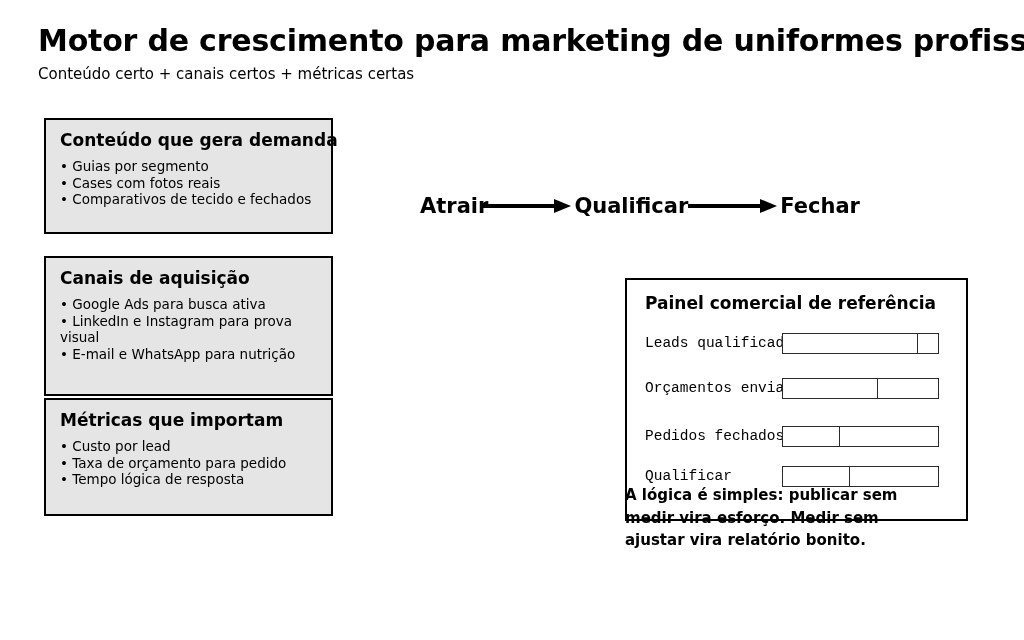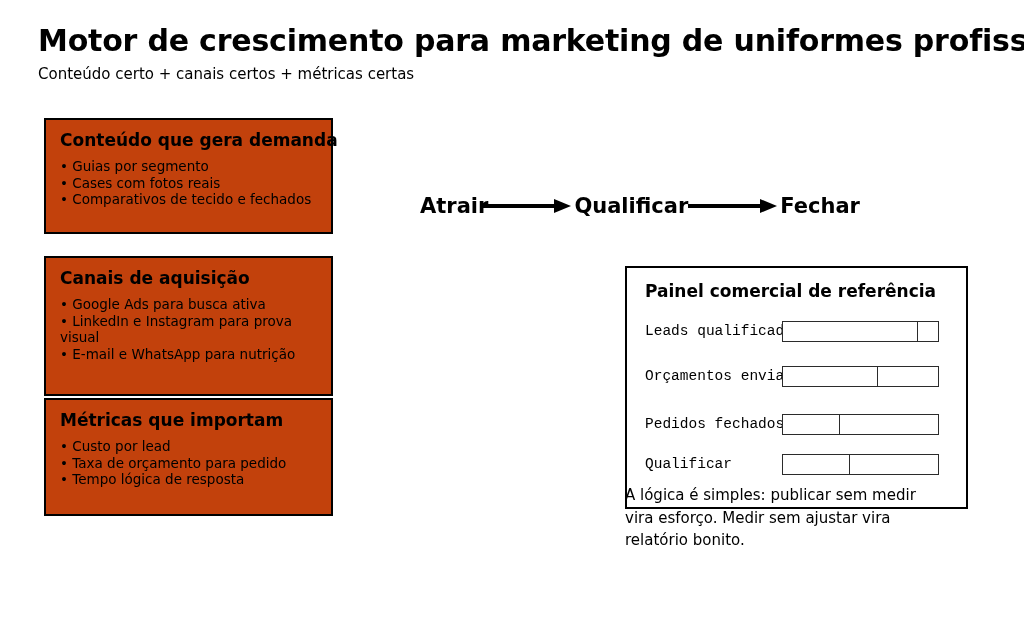--- a/index.html
+++ b/index.html
@@ -53,7 +53,7 @@
     width: 289px;
     border: 2.2px solid #000000;
     box-sizing: border-box;
-    background: #c2410c;
+    background: #e5e5e5;
   }
   .card-1 { top: 118px; height: 116px; }
   .card-2 { top: 256px; height: 140px; padding-left: 43px; }

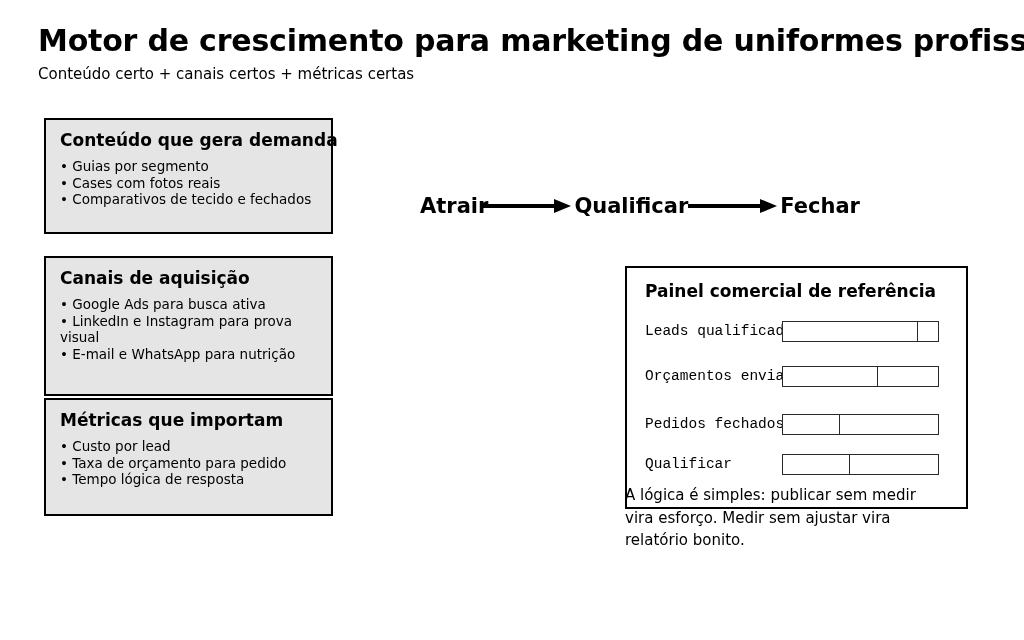--- a/index.html
+++ b/index.html
@@ -131,7 +131,7 @@
   .panel {
     position: absolute;
     left: 625px;
-    top: 266px;
+    top: 278px;
     width: 343px;
     height: 243px;
     border: 2.2px solid #000000;

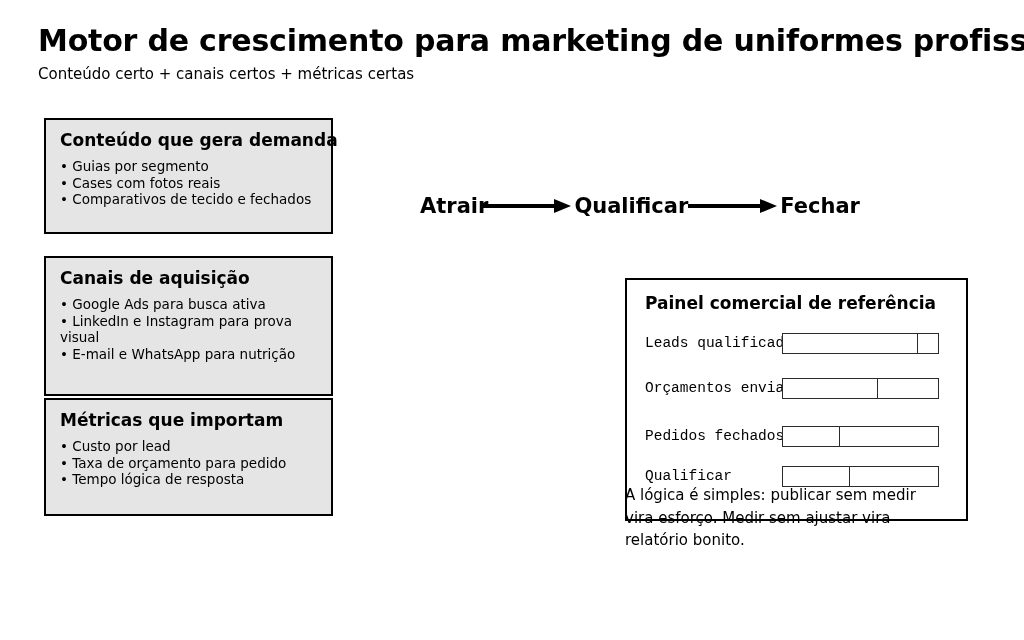--- a/index.html
+++ b/index.html
@@ -187,7 +187,7 @@
     top: 484px;
     width: 300px;
     font-size: 15px;
-    font-weight: normal;
+    font-weight: bold;
     line-height: 22.5px;
   }
 </style>

